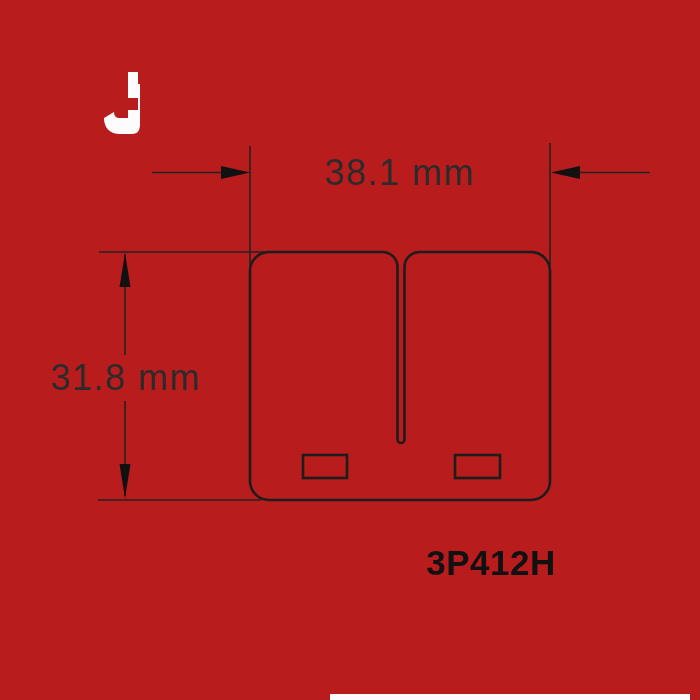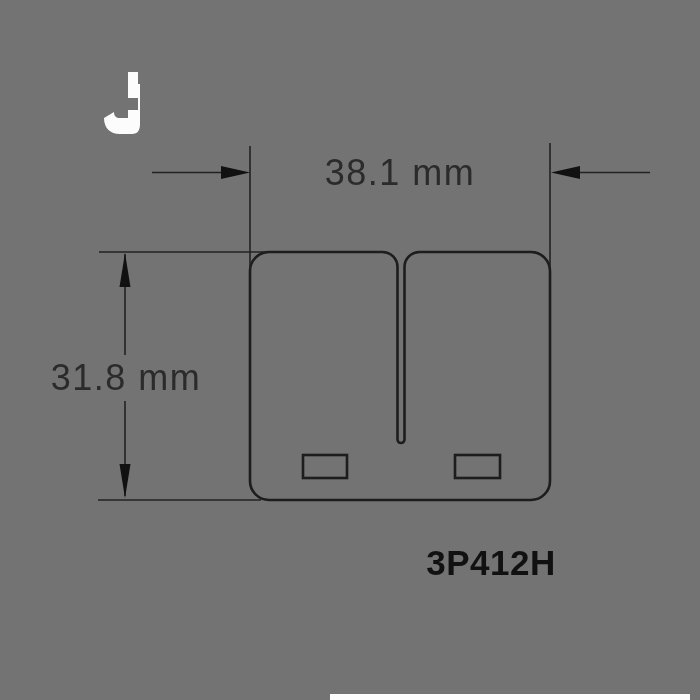--- a/index.html
+++ b/index.html
@@ -12,7 +12,7 @@
     position: relative;
     width: 700px;
     height: 700px;
-    background: #737373;
+    background: #b91c1c;
     overflow: hidden;
   }
   svg { display: block; }

